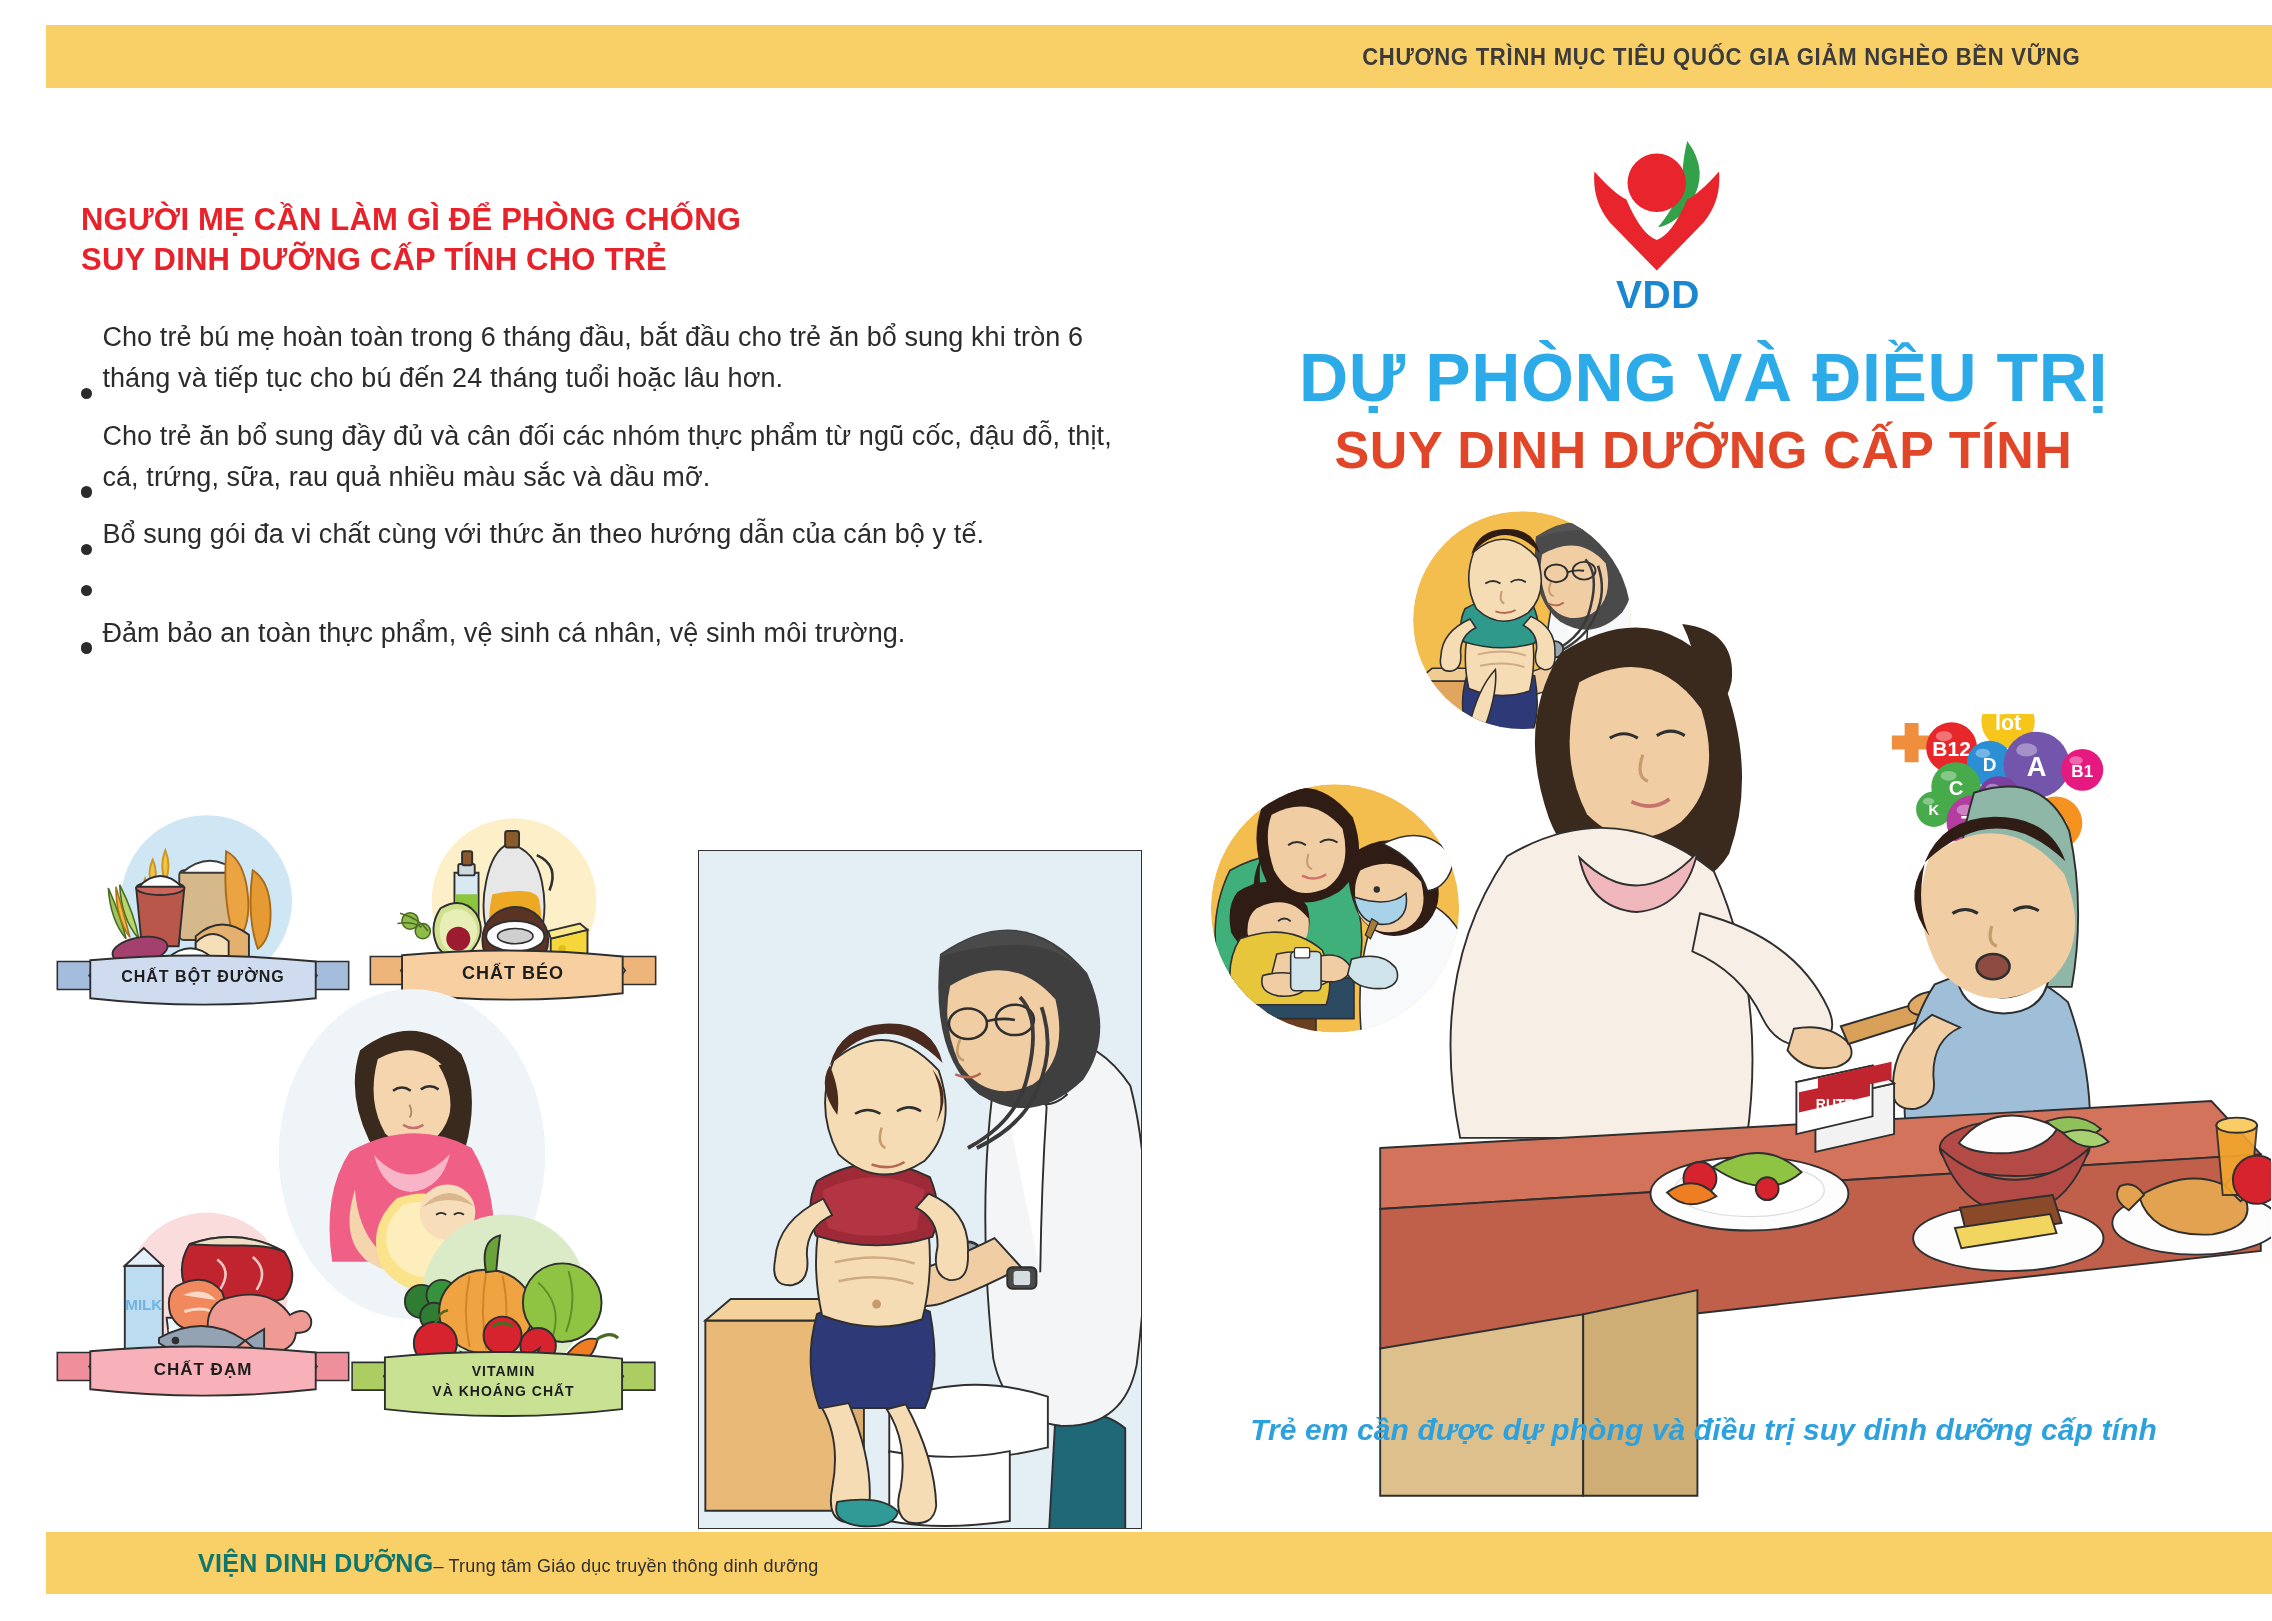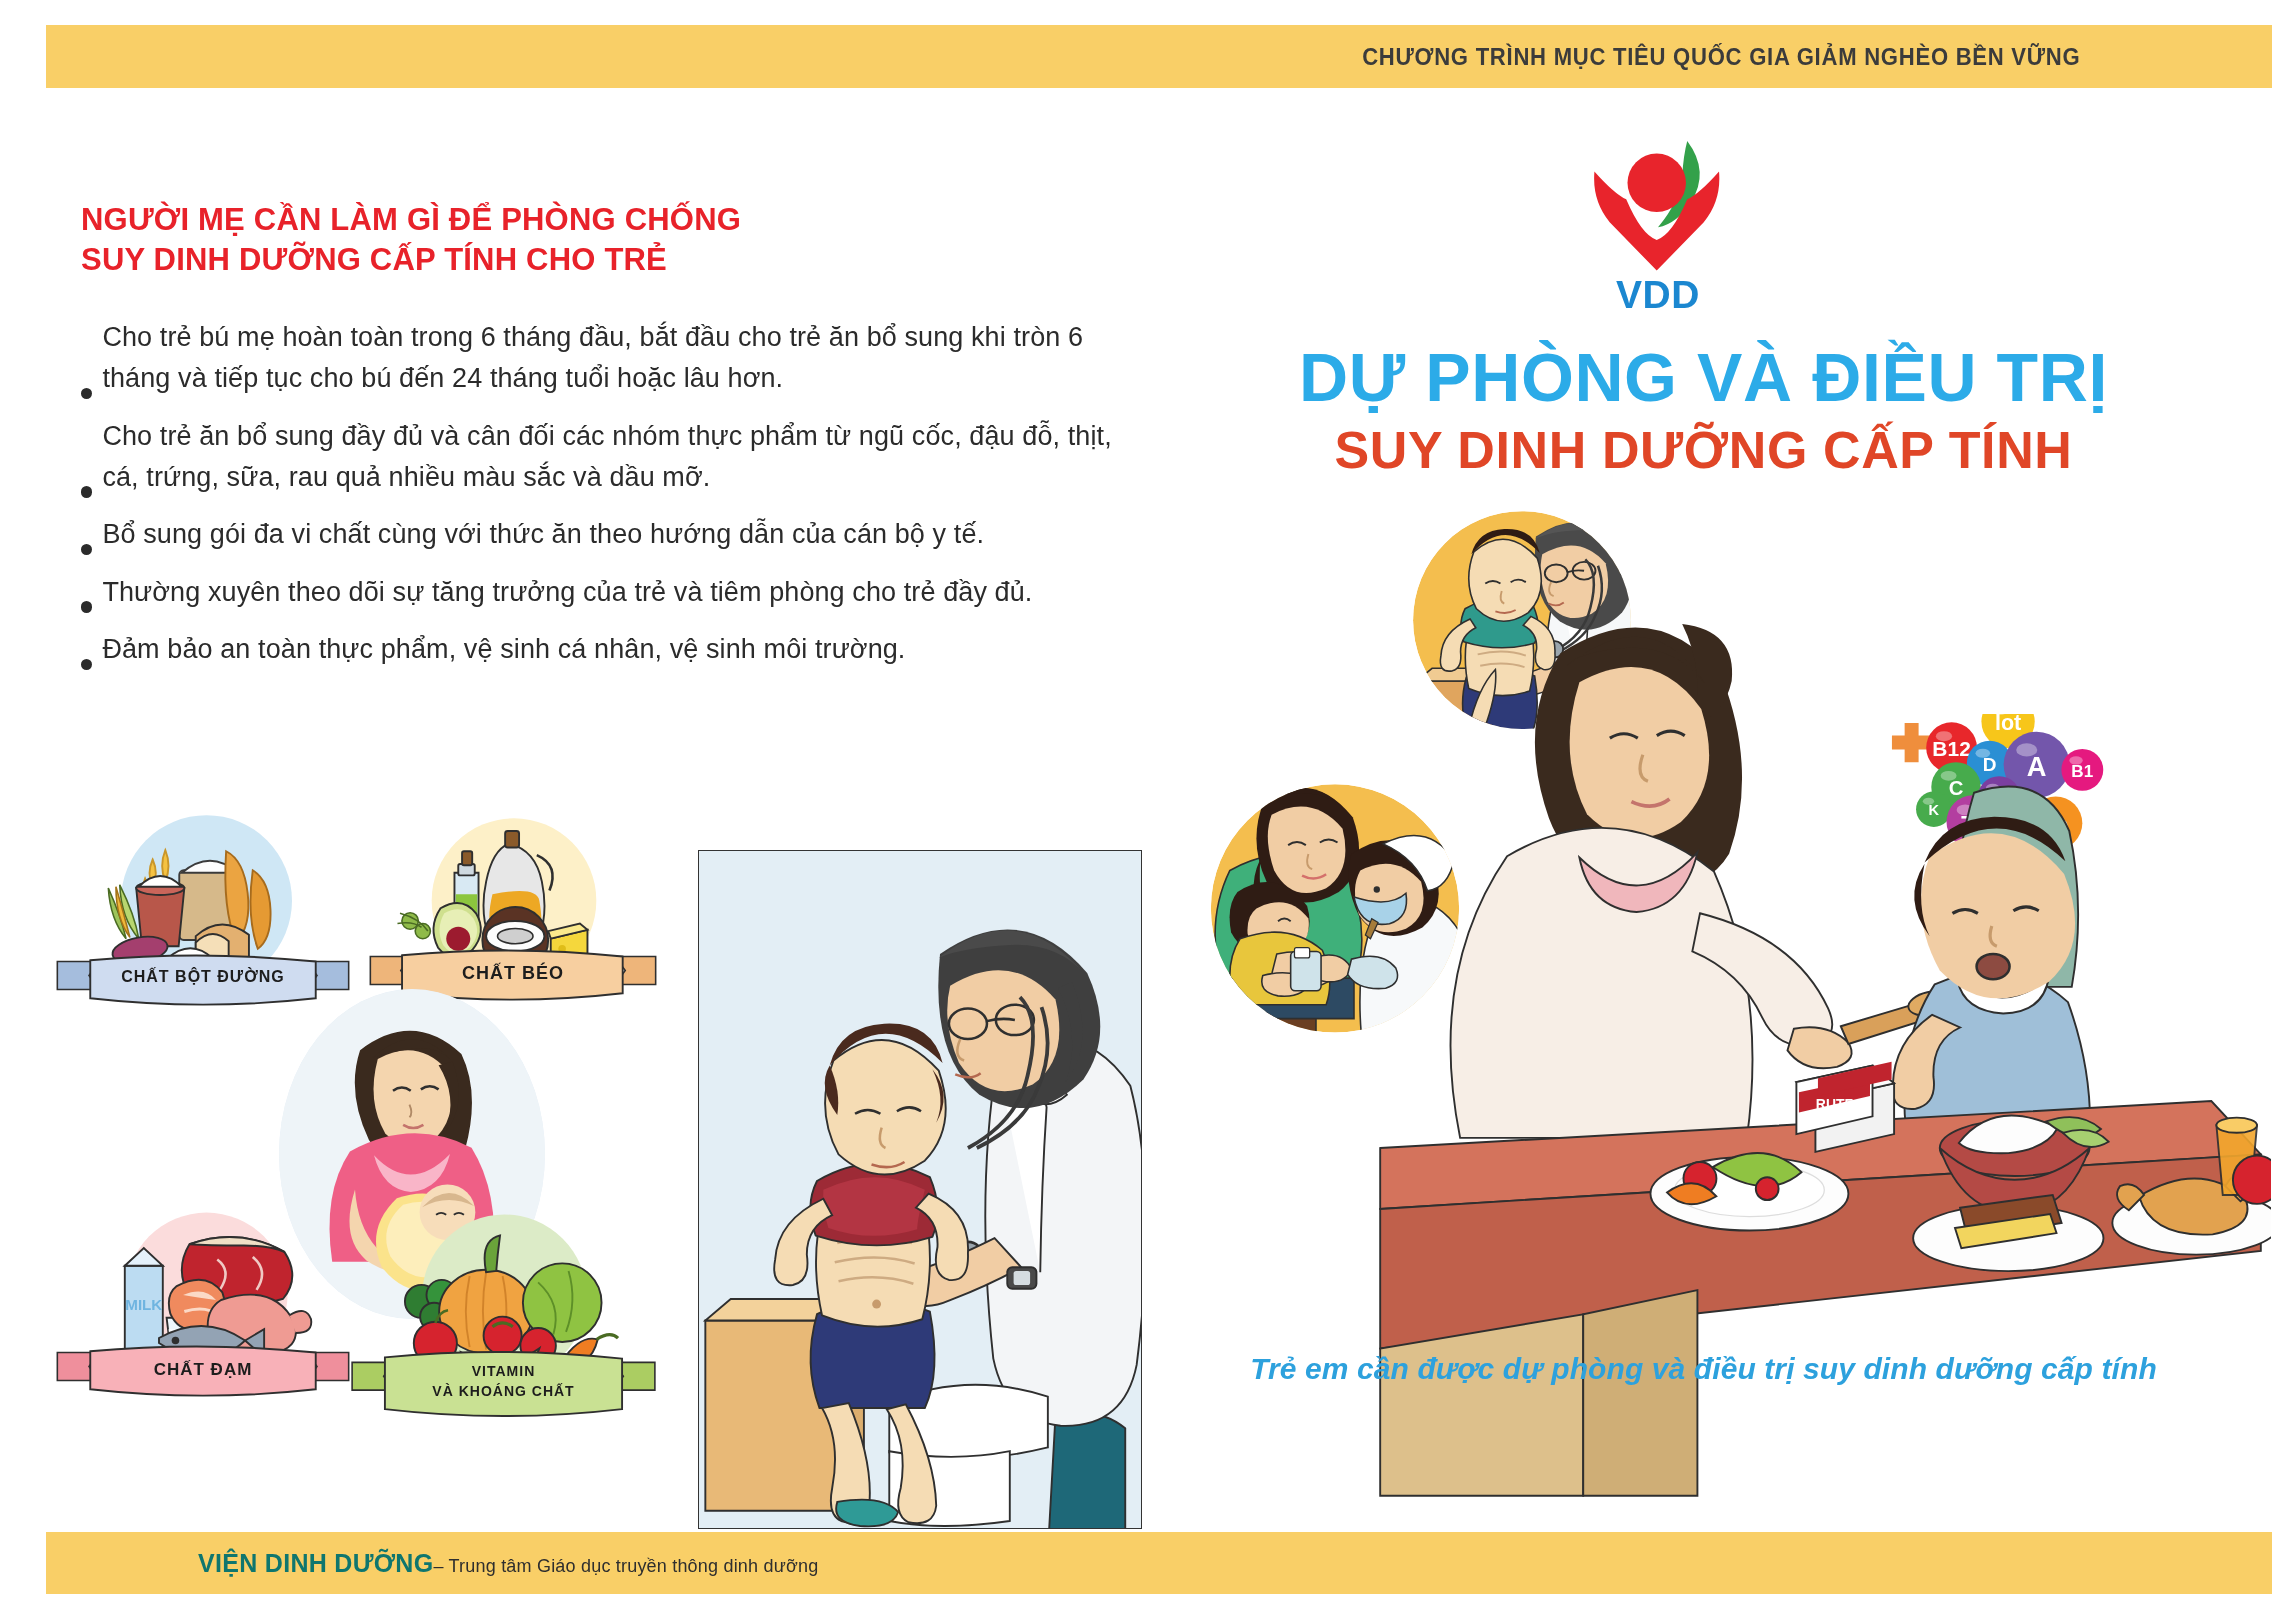--- a/index.html
+++ b/index.html
@@ -134,7 +134,6 @@
       </div>
       <div class="bullet">
         <span class="bullet-dot"></span>
-        <span class="bullet-text">Thường xuyên theo dõi sự tăng trưởng của trẻ và tiêm phòng cho trẻ đầy đủ.</span>
       </div>
       <div class="bullet">
         <span class="bullet-dot"></span>

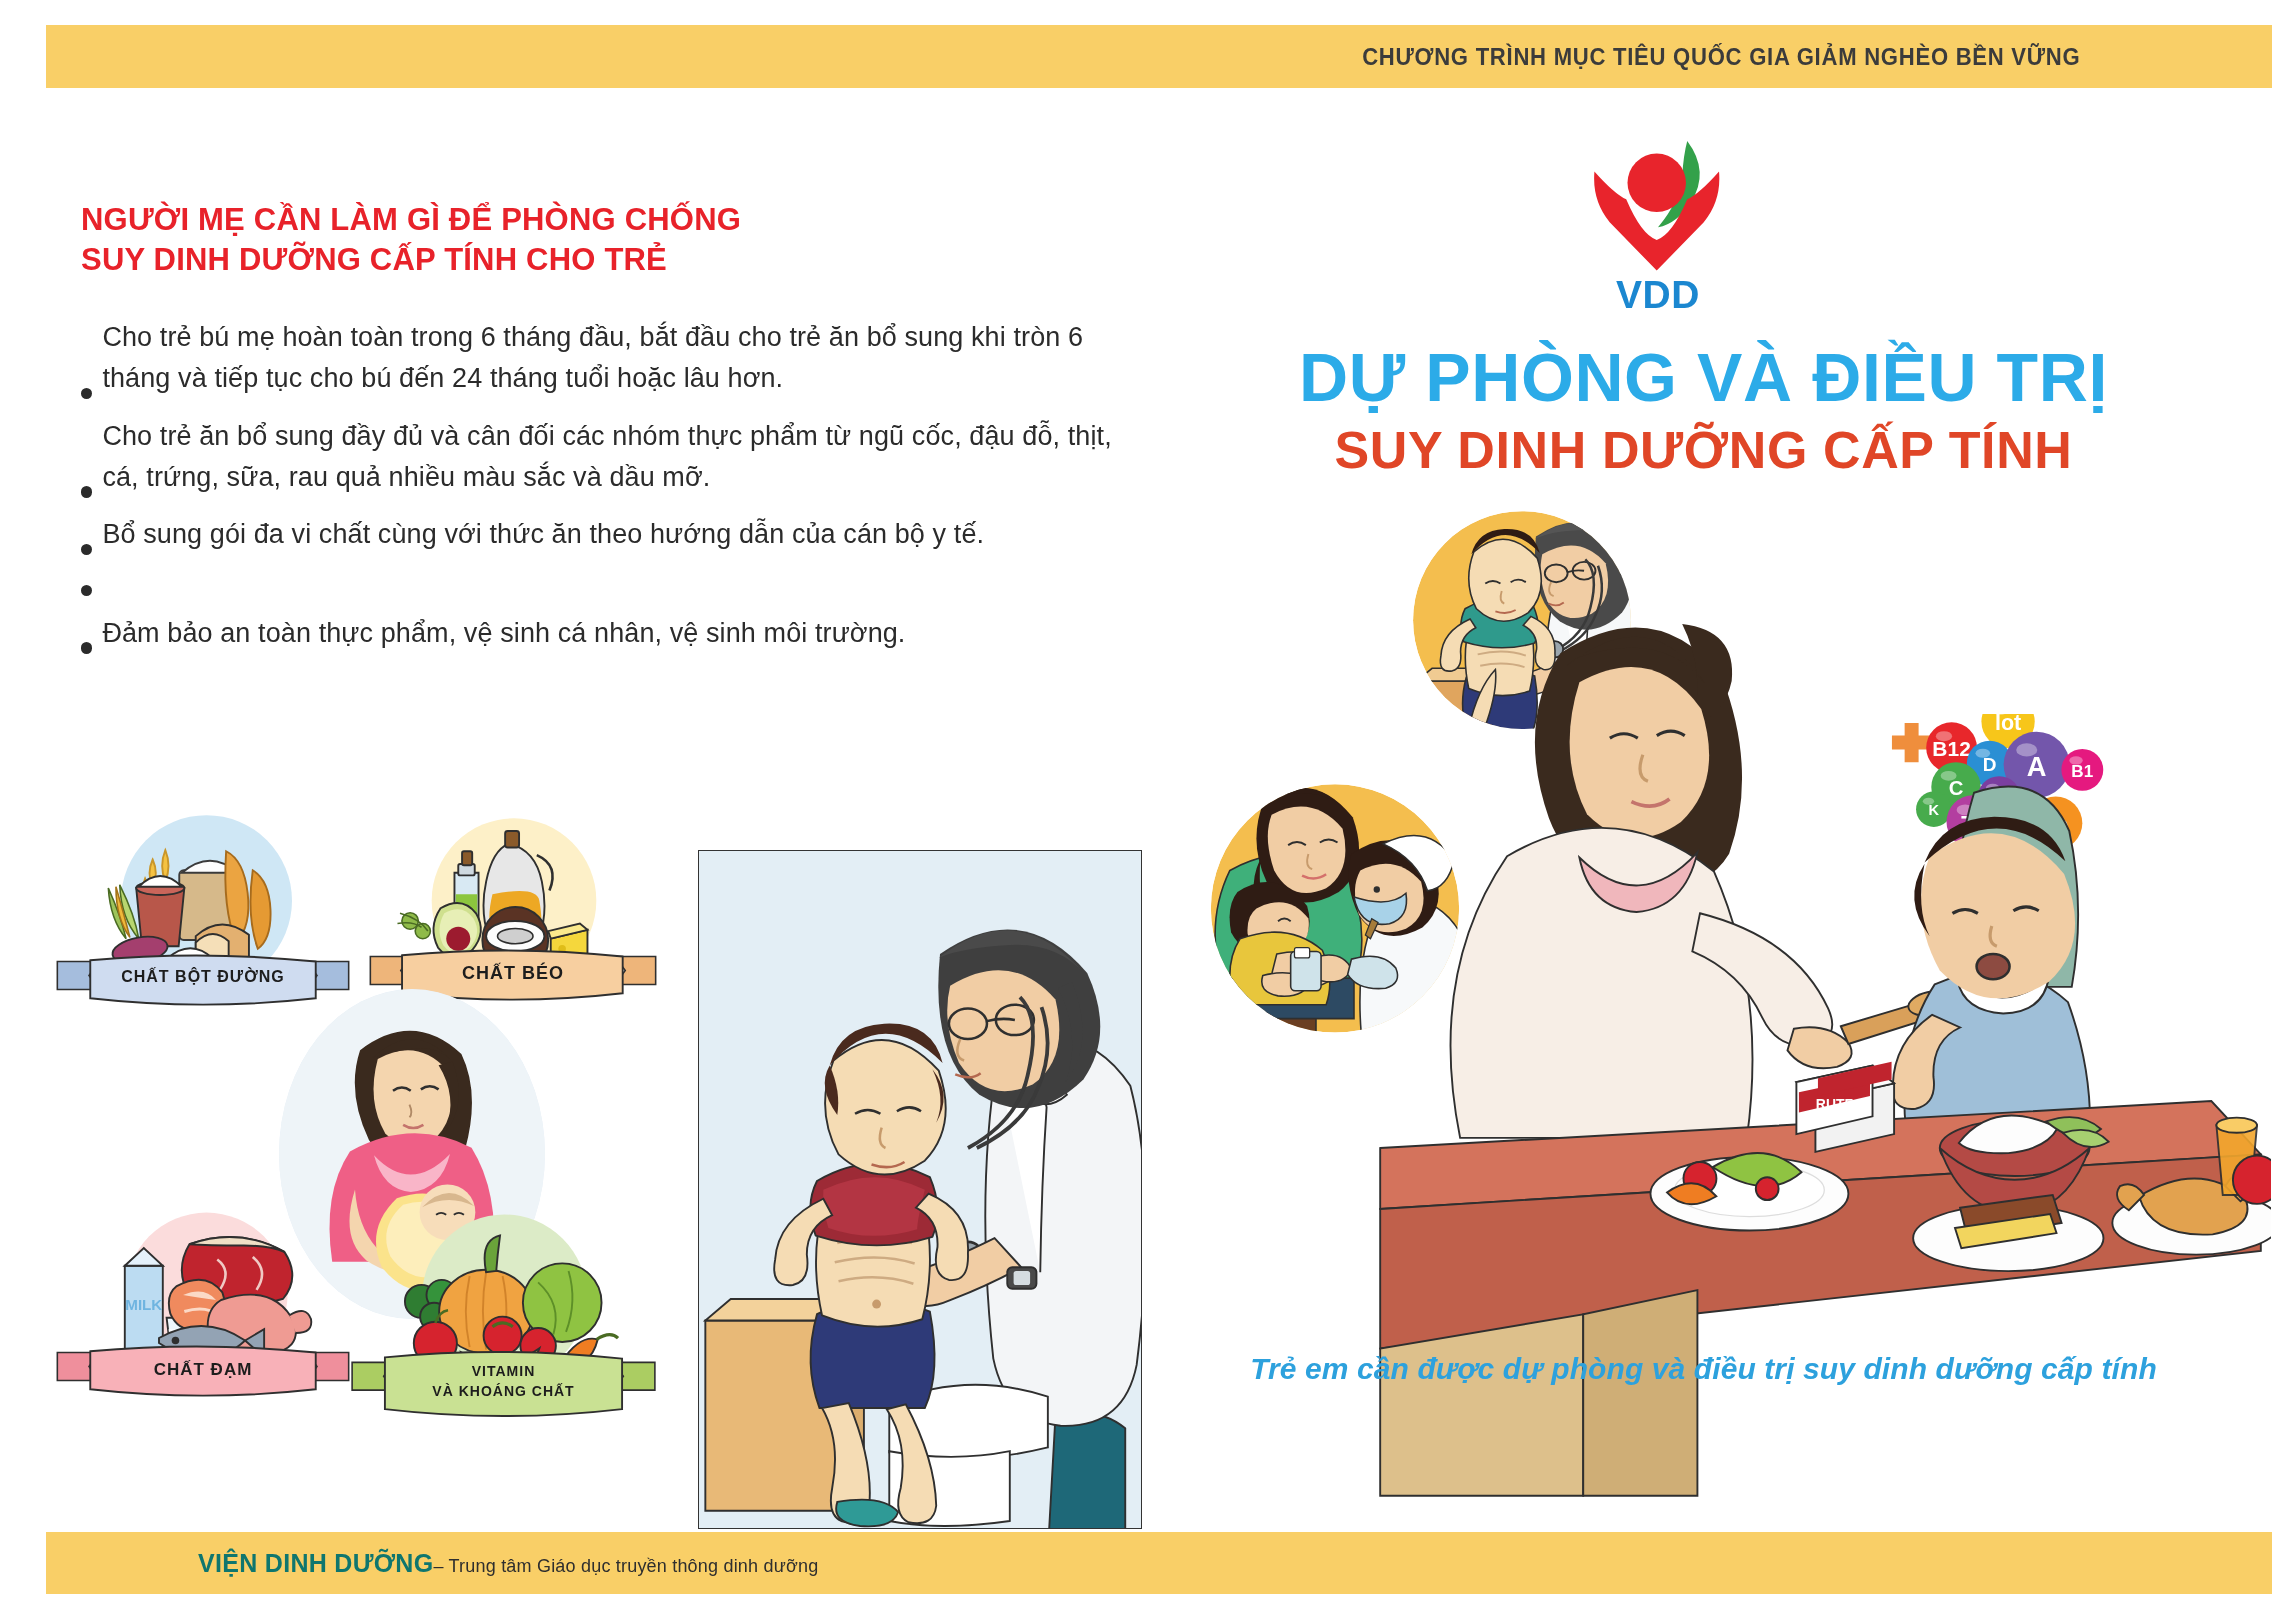--- a/index.html
+++ b/index.html
@@ -95,7 +95,7 @@
 
   .vitamins { position:absolute; left:748px; top:625px; width:273px; height:159px; }
 
-  .tagline { position:absolute; left:0; top:1258px; width:1137px; text-align:center; }
+  .tagline { position:absolute; left:0; top:1319px; width:1137px; text-align:center; }
   .tag-line {
     color:#2da1dd; font-weight:bold; font-style:italic; font-size:30px; line-height:1.45;
     letter-spacing:0.1px;

